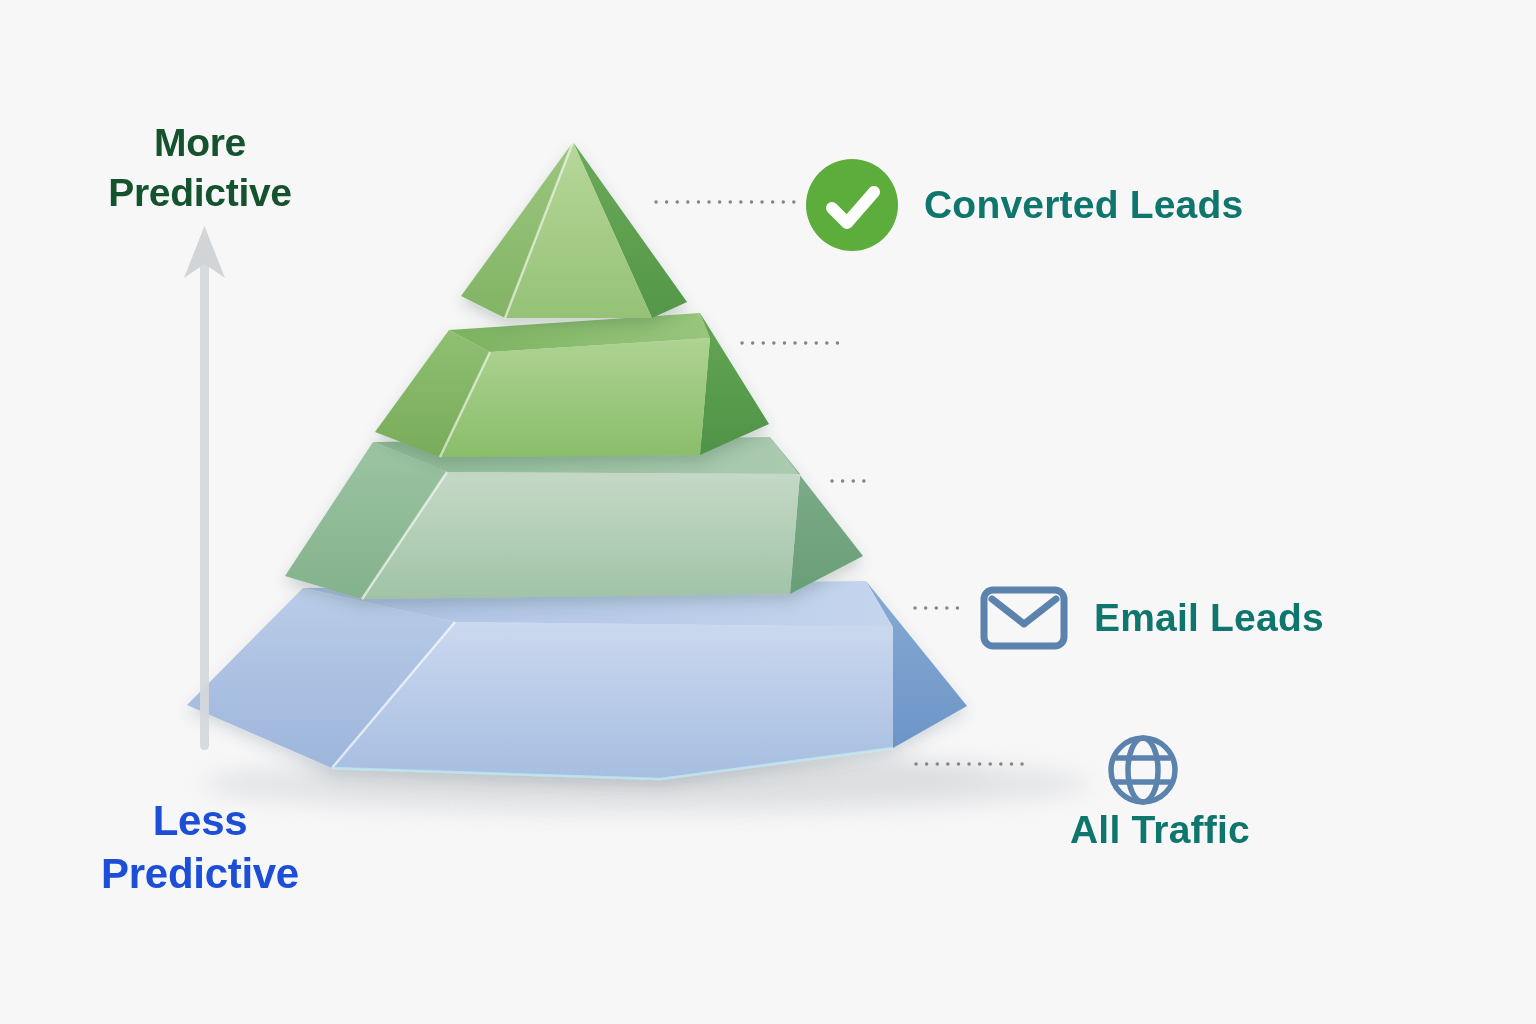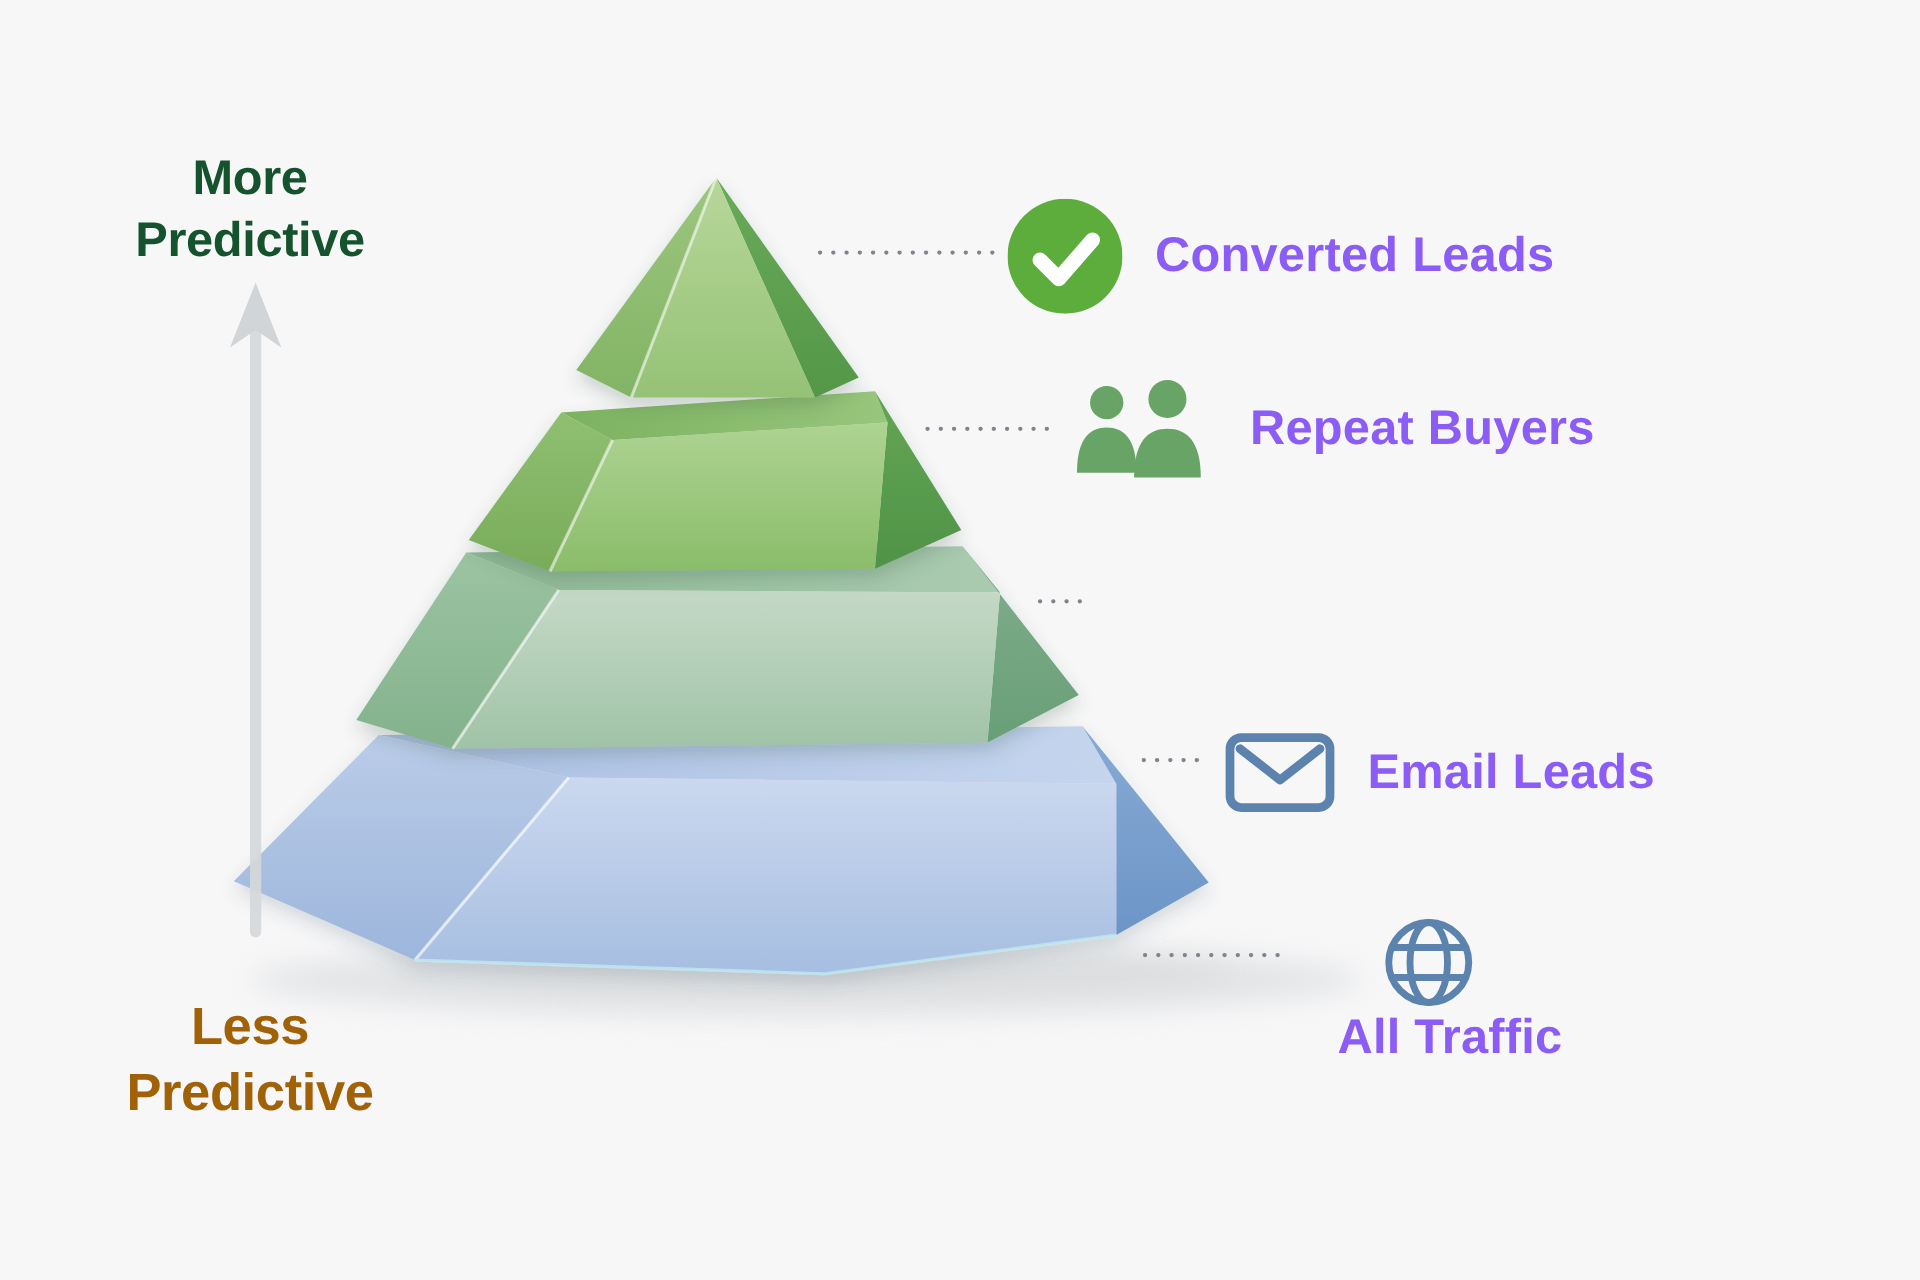--- a/index.html
+++ b/index.html
@@ -23,7 +23,7 @@
   }
   .label-row .icon{display:block;line-height:0;}
   .label-text{
-    color:#8b5cf6;font-size:39px;font-weight:600;letter-spacing:0.2px;
+    color:#0f766e;font-size:39px;font-weight:600;letter-spacing:0.2px;
   }
   .gap26{margin-left:26px;} .gap24{margin-left:24px;}
   .gap36{margin-left:36px;} .gap34{margin-left:34px;}

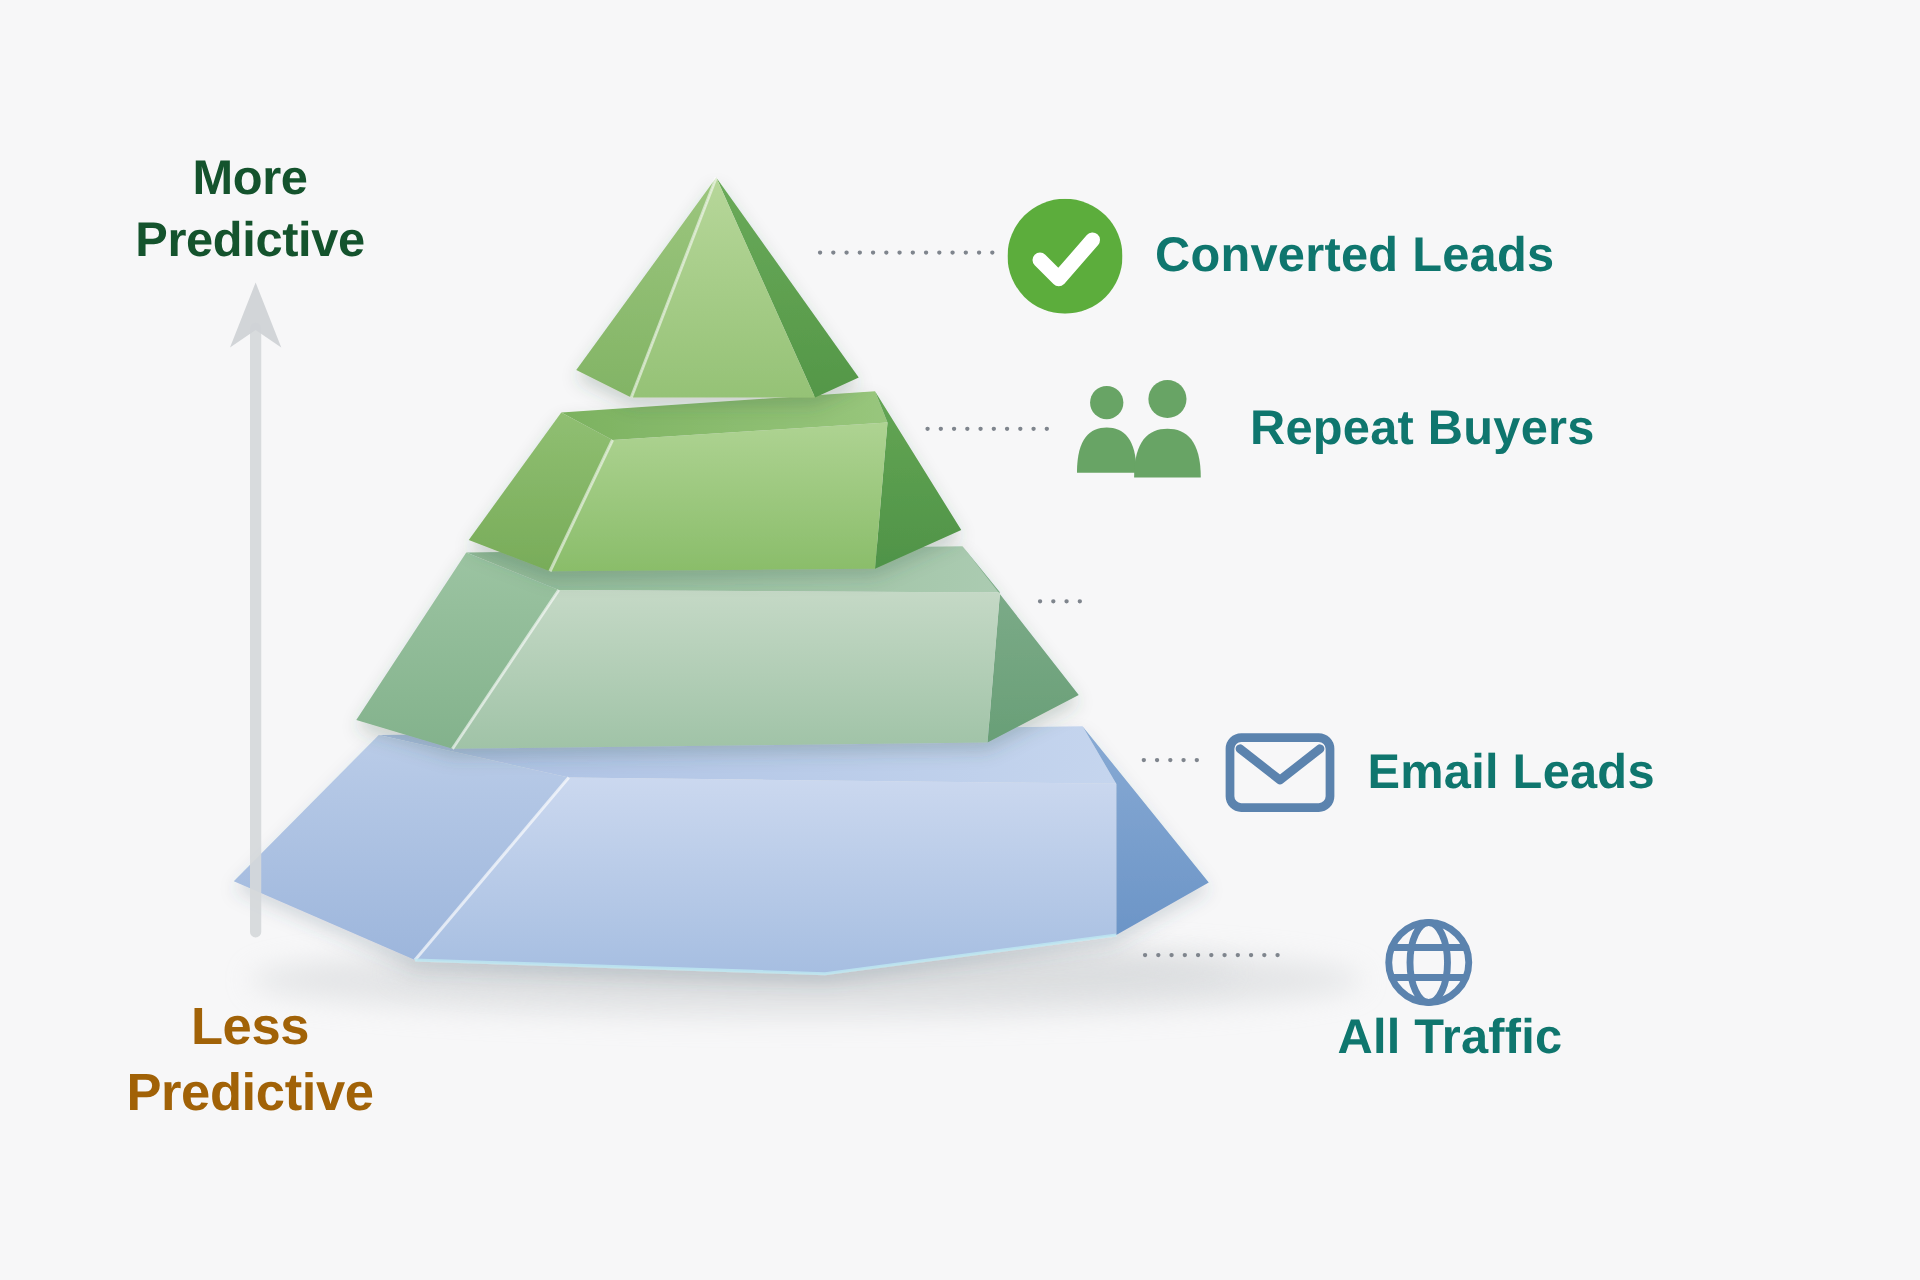--- a/index.html
+++ b/index.html
@@ -174,17 +174,6 @@
     <span class="label-text gap26">Converted Leads</span>
   </div>
 
-  <div class="label-row" style="left:850px;top:303px;height:80px;">
-    <span class="icon">
-      <svg width="126" height="80" viewBox="0 0 130 84" fill="#68a465">
-        <circle cx="36" cy="20" r="14"></circle>
-        <path d="M 11 79 C 11 50 22 41 36 41 C 50 41 61 50 61 79 Z"></path>
-        <circle cx="87" cy="17" r="16"></circle>
-        <path d="M 59 83 C 59 52 71 42 87 42 C 103 42 115 52 115 83 Z"></path>
-      </svg>
-    </span>
-    <span class="label-text gap24">Repeat Buyers</span>
-  </div>
 
 
   <div class="label-row" style="left:980px;top:586px;height:64px;">

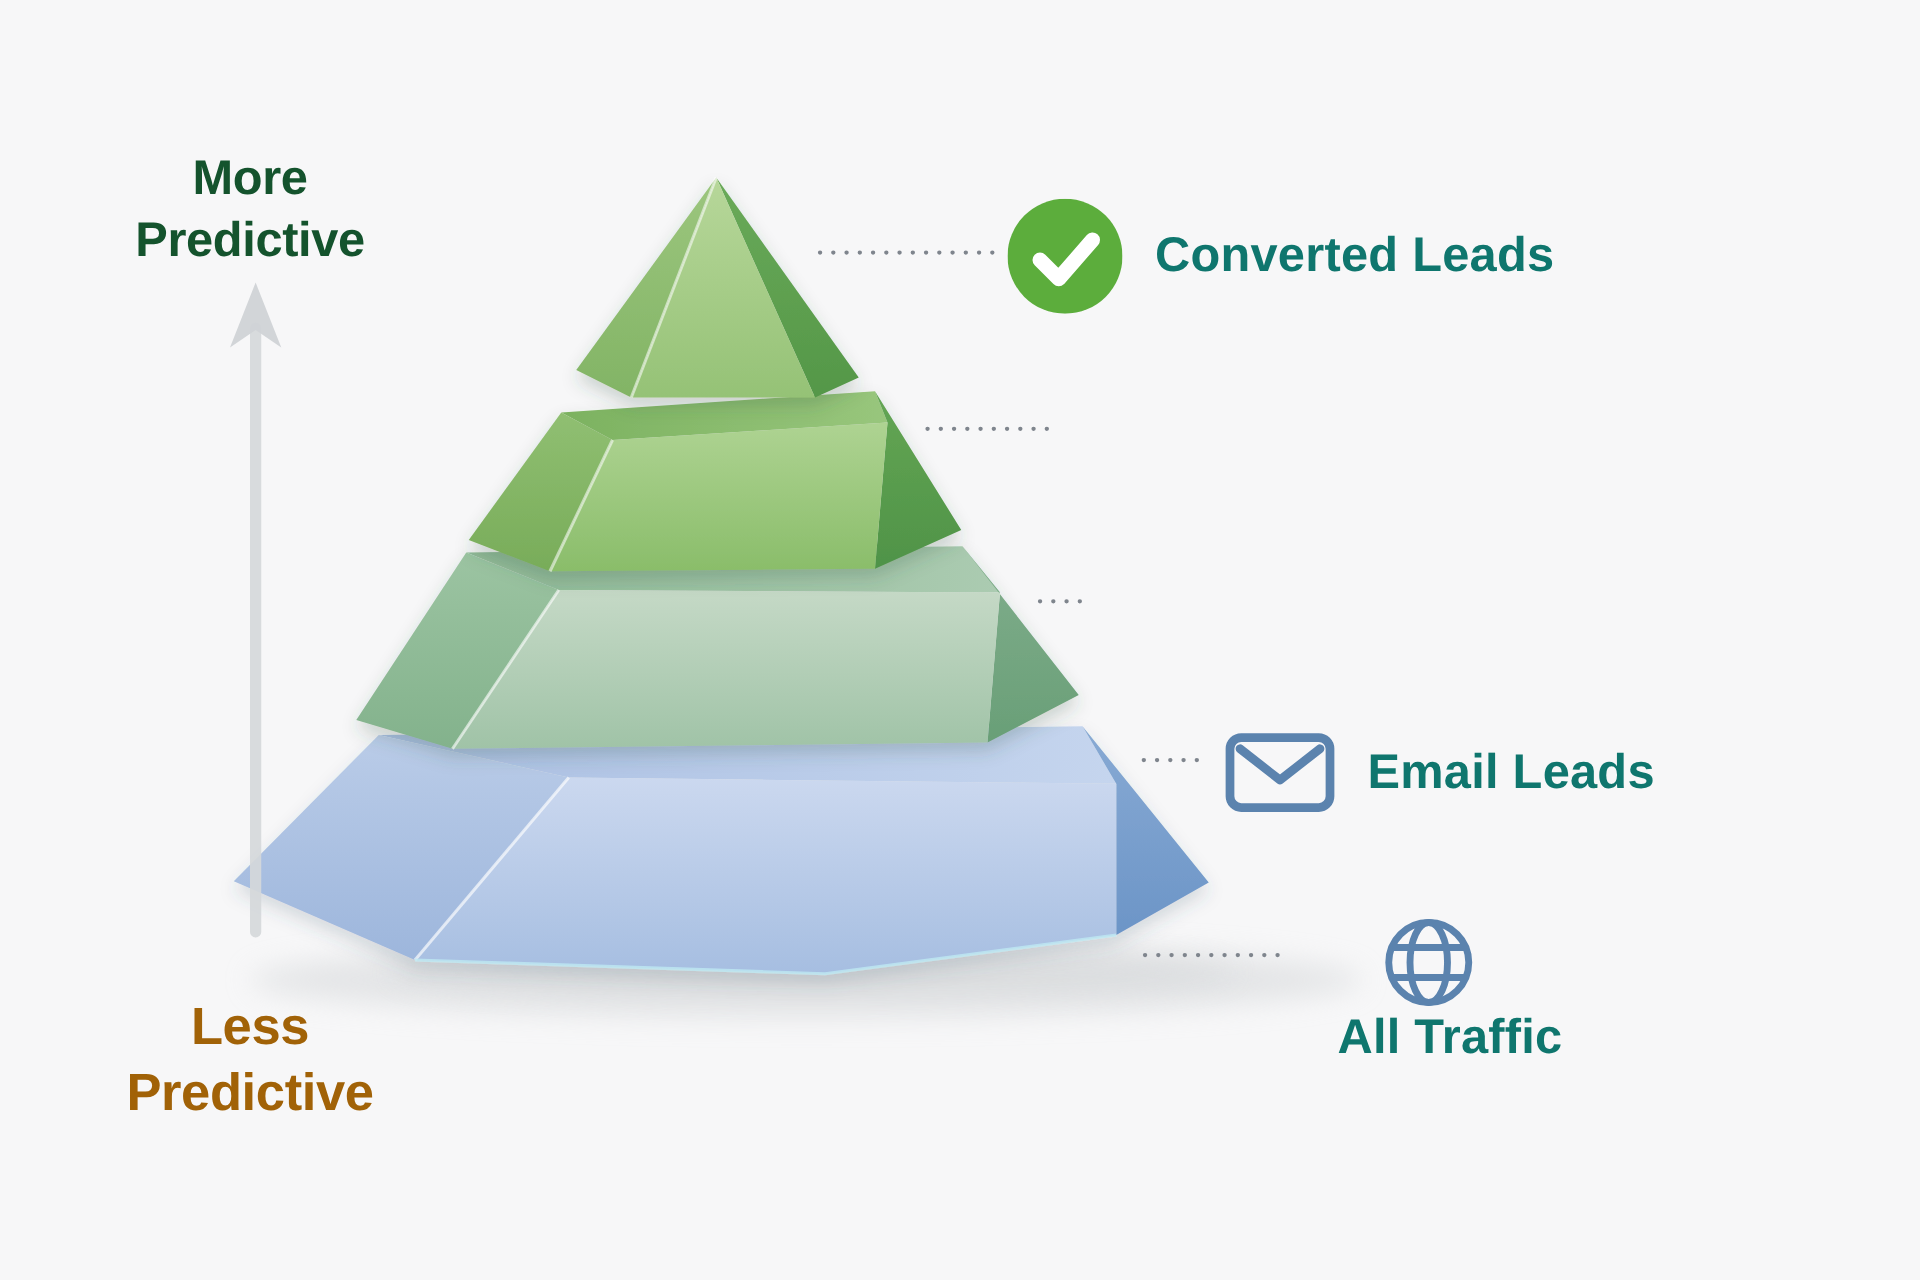--- a/index.html
+++ b/index.html
@@ -16,7 +16,7 @@
     font-weight:700;font-size:39px;line-height:50px;letter-spacing:-0.3px;
   }
   .axis-label.less{
-    color:#a16207;font-weight:600;font-size:42px;line-height:53px;
+    color:#1d4ed8;font-weight:600;font-size:42px;line-height:53px;
   }
   .label-row{
     position:absolute;display:flex;align-items:center;white-space:nowrap;

